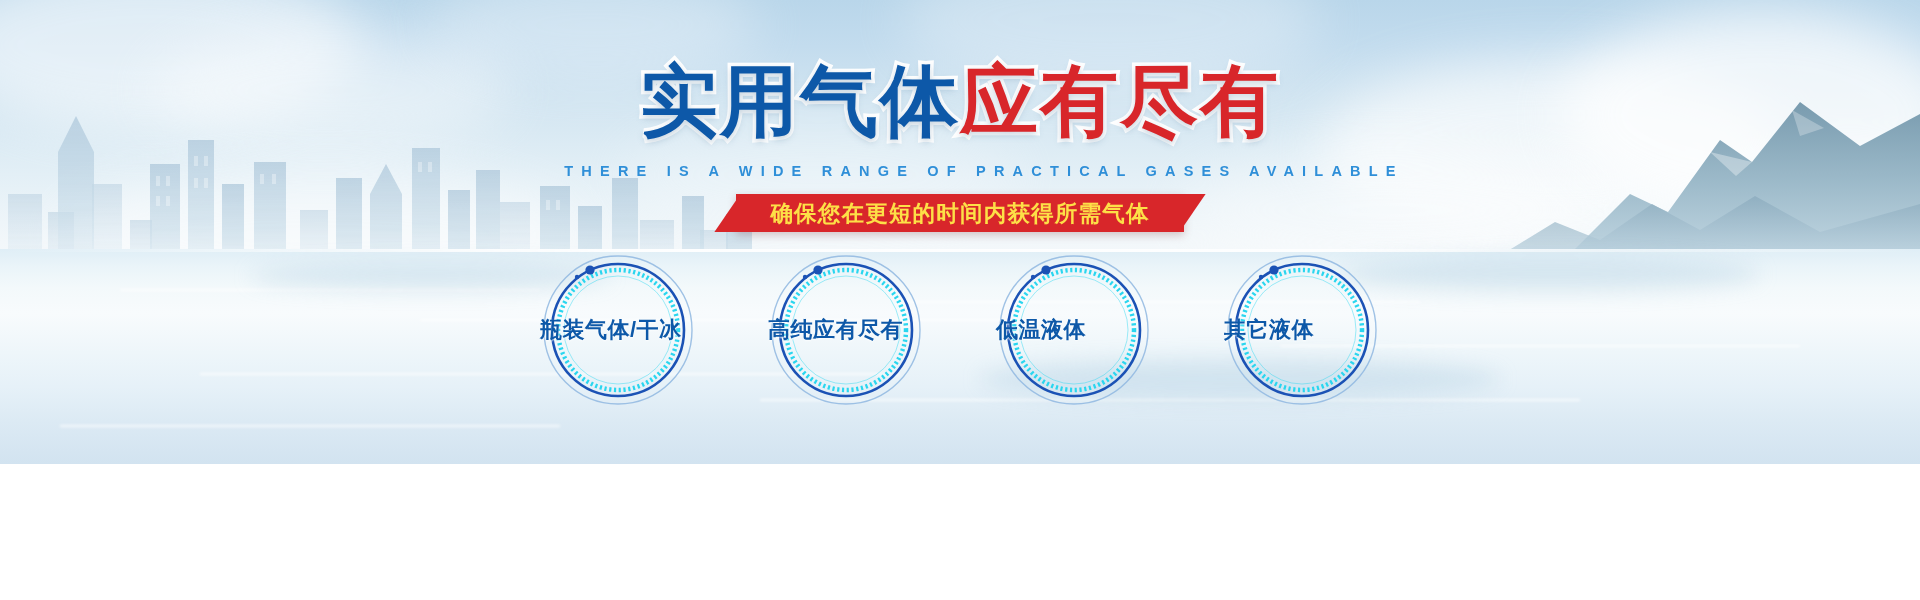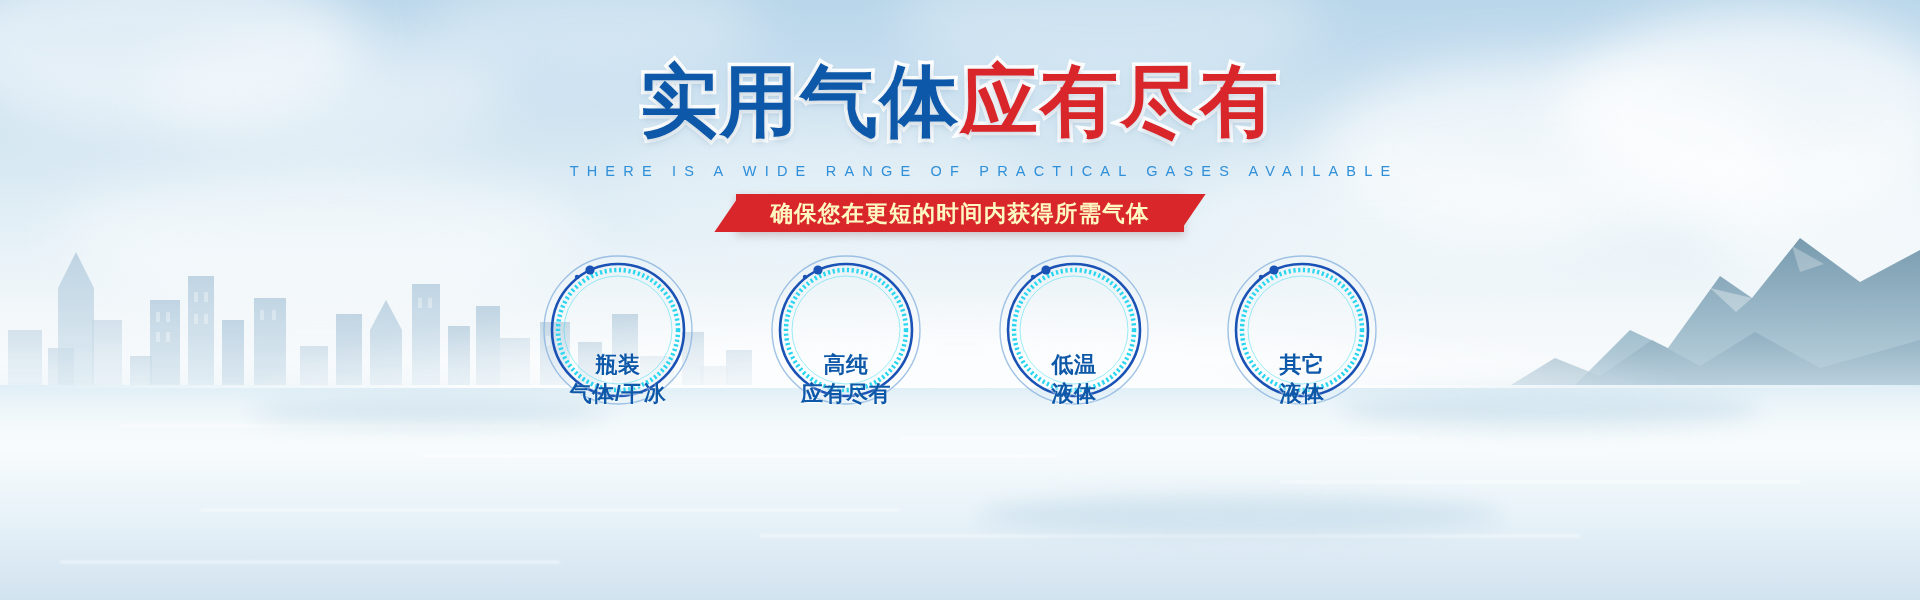--- a/index.html
+++ b/index.html
@@ -11,7 +11,7 @@
 
   
   .banner{
-    position:relative;width:1920px;height:600px;overflow:hidden;
+    position:relative;width:1920px;height:464px;overflow:hidden;
     background:linear-gradient(180deg,
        #b9d6ea 0%,
        #c3dcee 10%,

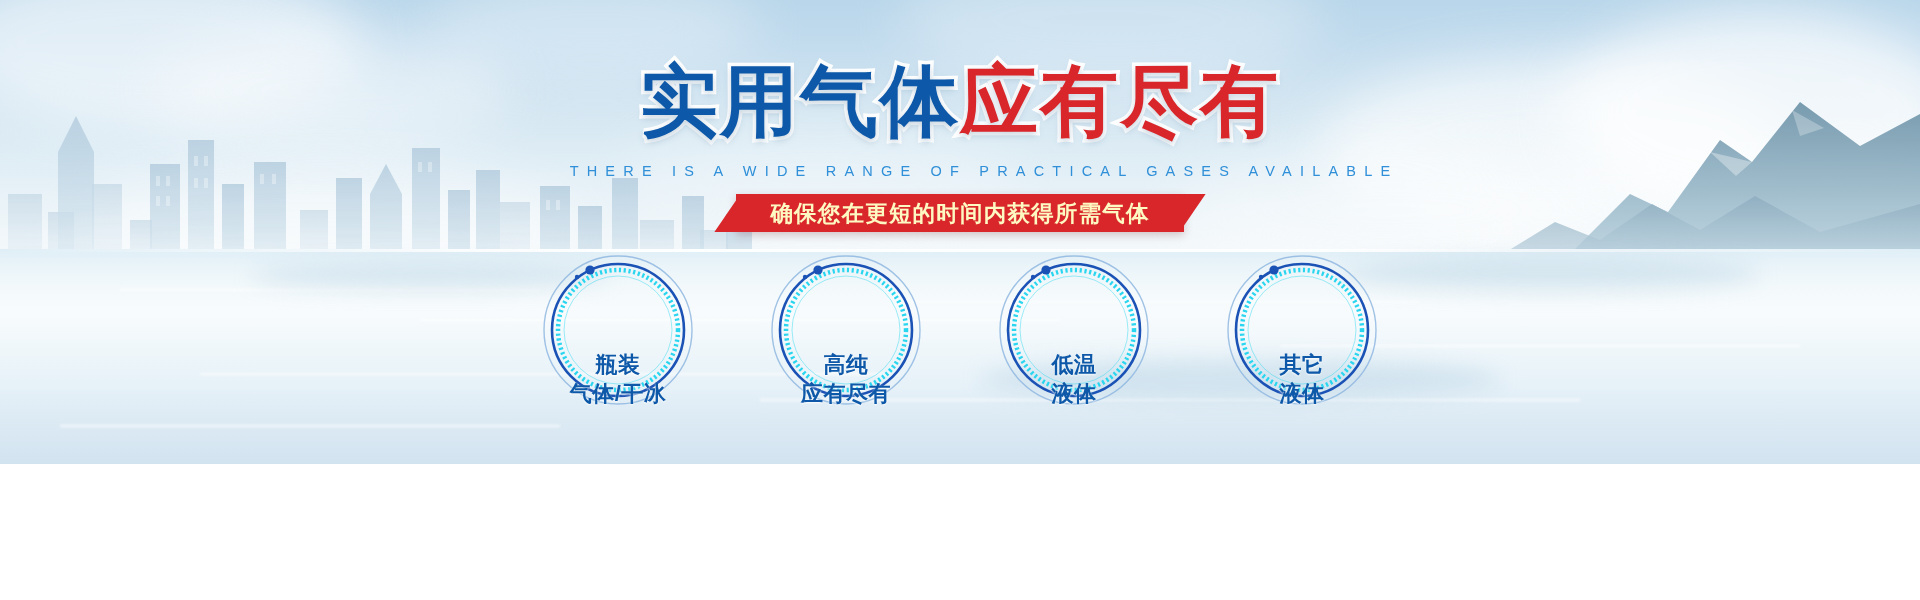--- a/index.html
+++ b/index.html
@@ -95,7 +95,7 @@
 
   .tagline{
     position:absolute;left:0;right:0;top:163px;text-align:center;
-    font-size:14.5px;letter-spacing:8.2px;color:#2f8fd8;font-weight:normal;
+    font-size:14.5px;letter-spacing:8.2px;color:#2f8fd8;font-weight:bold;
     white-space:nowrap;text-indent:8px;padding-left:40px;
   }
 

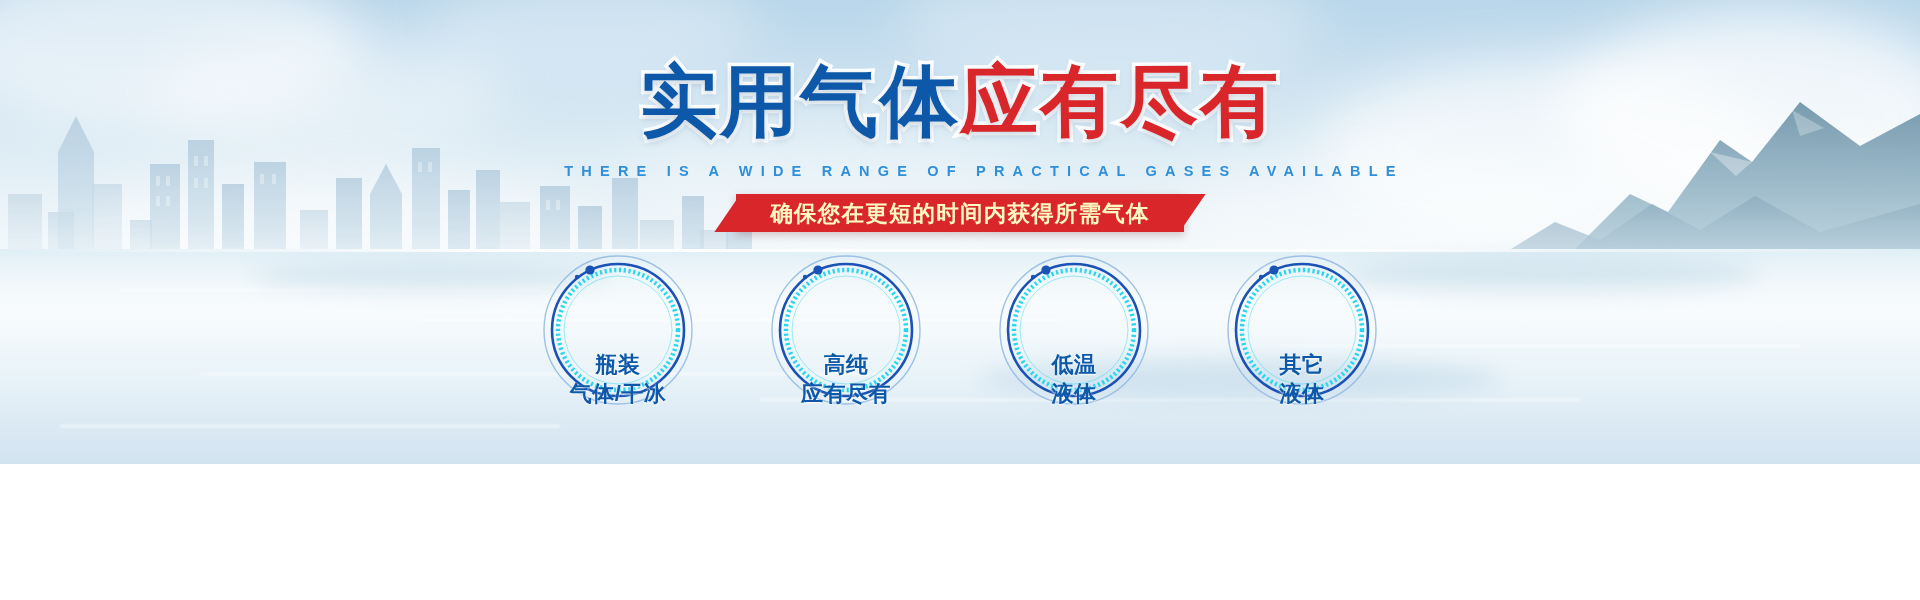--- a/index.html
+++ b/index.html
@@ -114,7 +114,7 @@
   .ribbon:before{left:-22px;clip-path:polygon(100% 0,100% 100%,0 100%);}
   .ribbon:after{right:-22px;clip-path:polygon(0 0,100% 0,0 100%);}
   .ribbon-text{
-    color:#fef9c3;font-size:22.5px;font-weight:bold;letter-spacing:1.2px;white-space:nowrap;
+    color:#fde047;font-size:22.5px;font-weight:bold;letter-spacing:1.2px;white-space:nowrap;
     position:relative;z-index:2;
   }
 

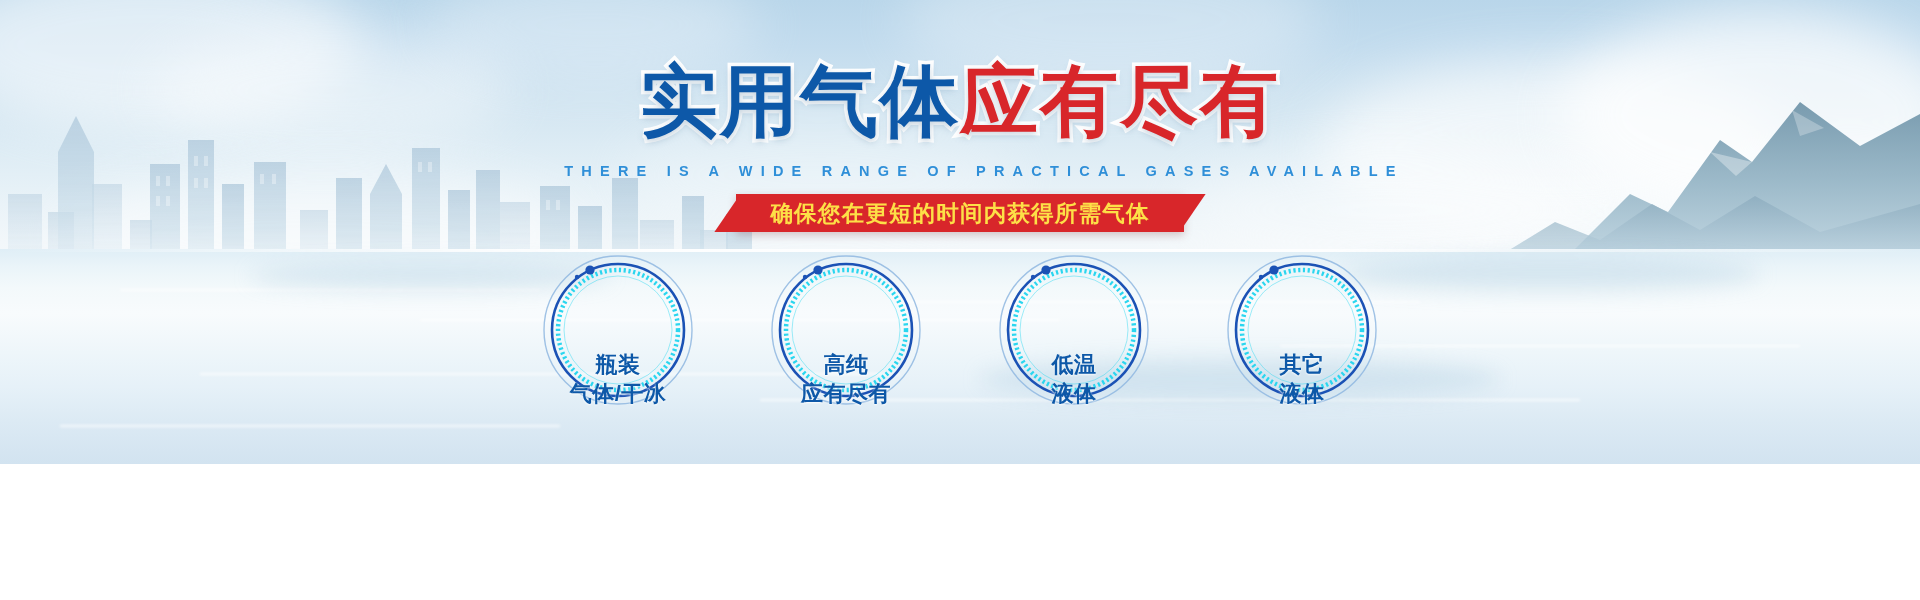--- a/index.html
+++ b/index.html
@@ -128,7 +128,7 @@
   .badge svg{position:absolute;left:0;top:0;}
   .badge-label{
     position:absolute;left:0;right:0;top:0;height:156px;
-    display:flex;flex-direction:column;align-items:center;justify-content:flex-end;
+    display:flex;flex-direction:row;align-items:center;justify-content:flex-start;
     color:#0d58a8;font-weight:bold;font-size:22px;line-height:1.32;
     text-align:center;letter-spacing:.5px;
     text-shadow:0 1px 2px rgba(255,255,255,.9);

